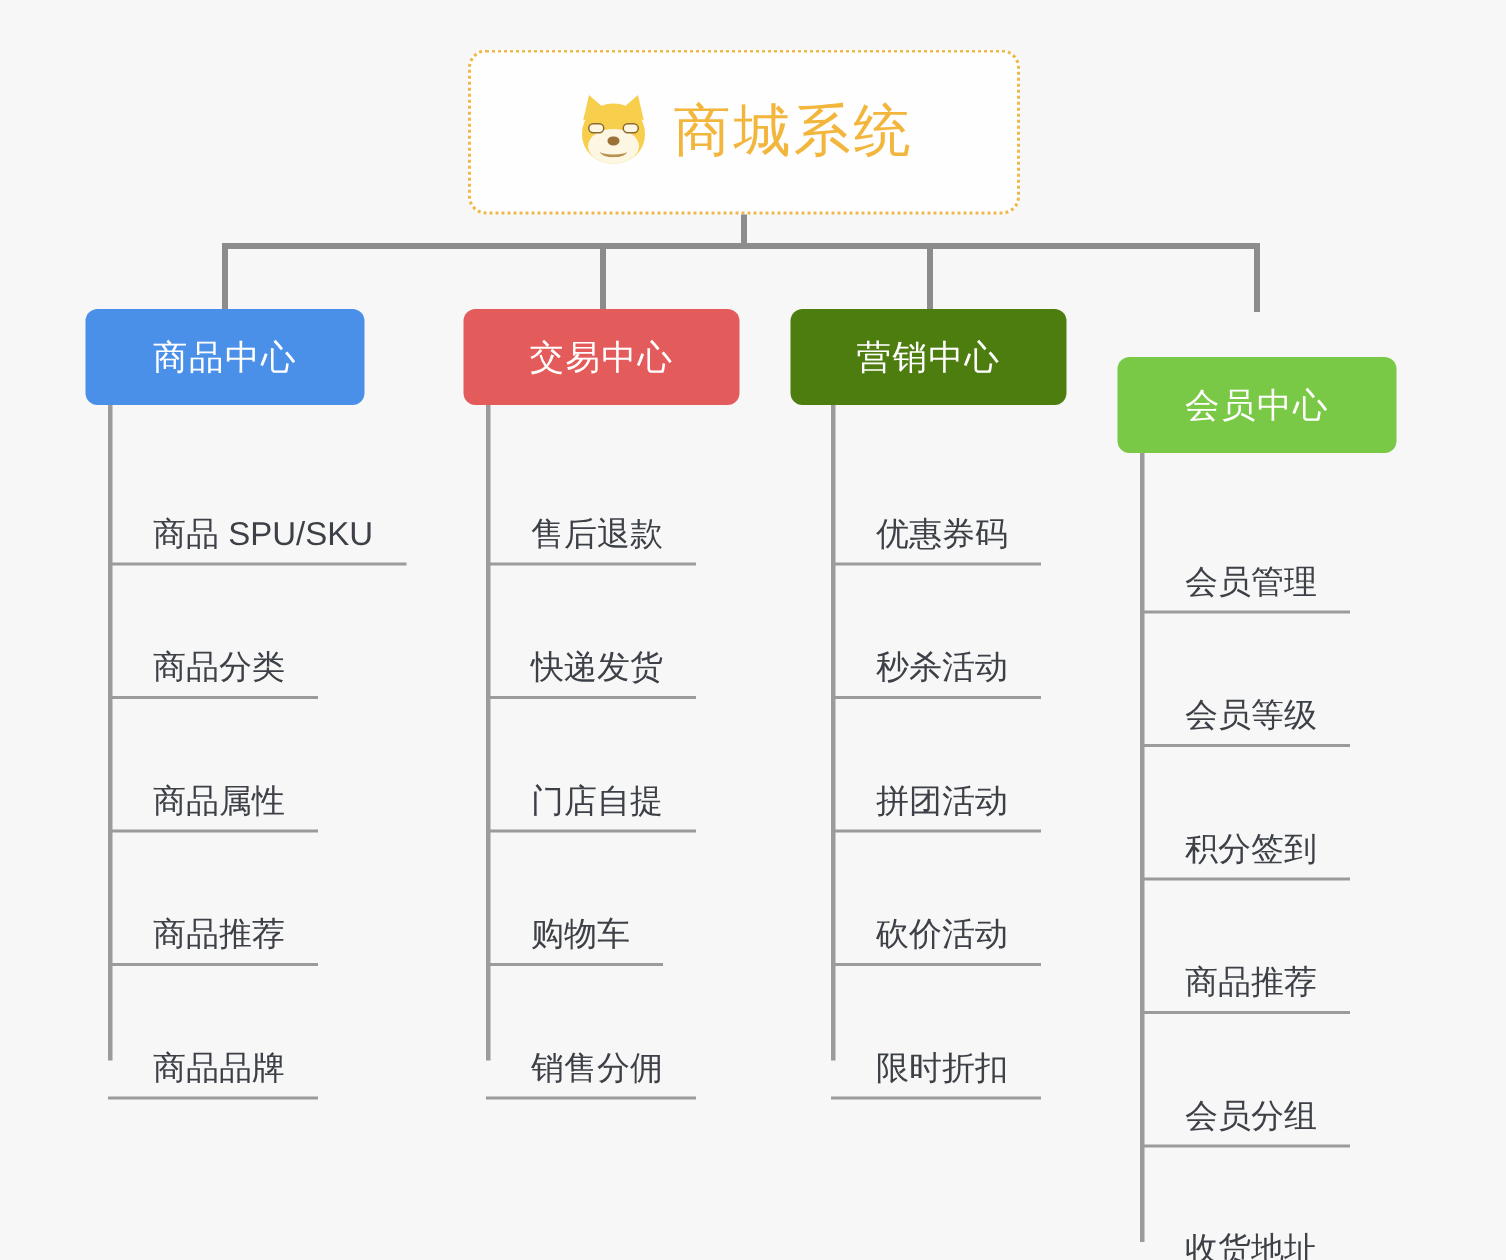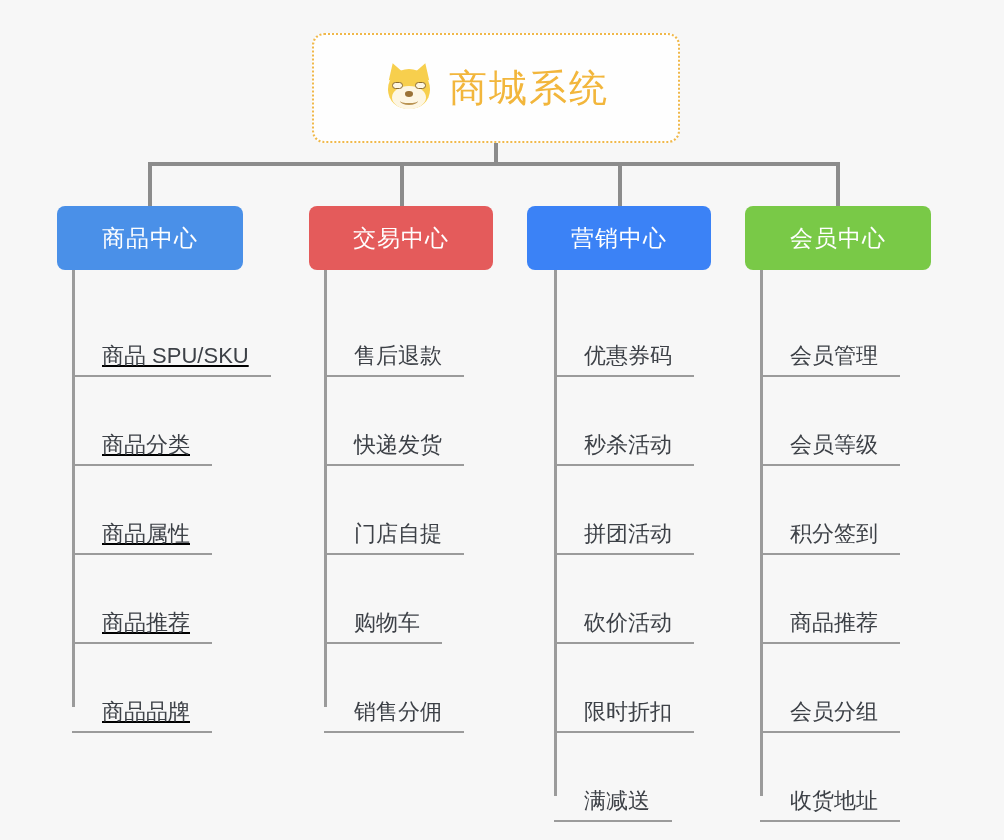--- a/index.html
+++ b/index.html
@@ -234,7 +234,7 @@
       </div>
     </div>
     <div class="column" style="left: 527px; width: 184px;">
-      <div class="cat-box" style="background: #3b82f6;">营销中心</div>
+      <div class="cat-box" style="background: #4d7c0f;">营销中心</div>
       <div class="leaves" style="width: 304px; margin-left: 27px;">
         <div class="spine"></div>
         <div class="leaf">

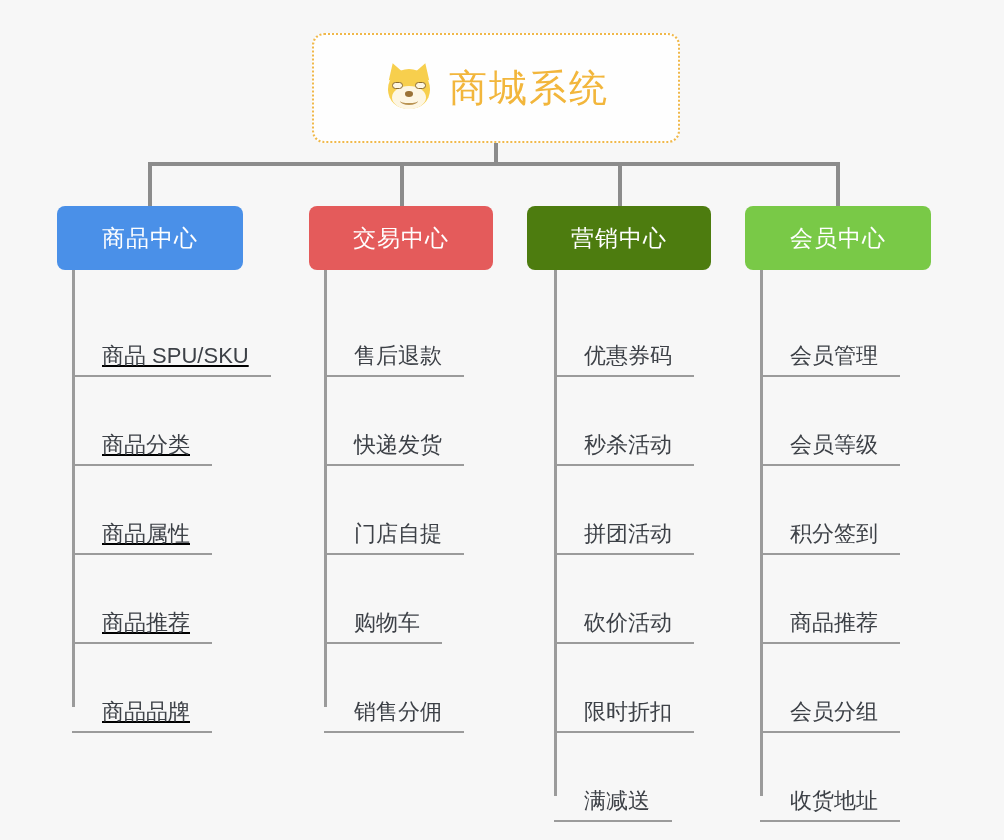--- a/index.html
+++ b/index.html
@@ -264,7 +264,7 @@
       </div>
     </div>
     <div class="column" style="left: 745px; width: 186px;">
-      <div class="cat-box" style="background: rgb(121, 201, 71);">会员中心</div>
+      <div class="cat-box" style="background: rgb(121, 201, 71); margin-top: 32px;">会员中心</div>
       <div class="leaves" style="width: 306px; margin-left: 15px;">
         <div class="spine"></div>
         <div class="leaf">

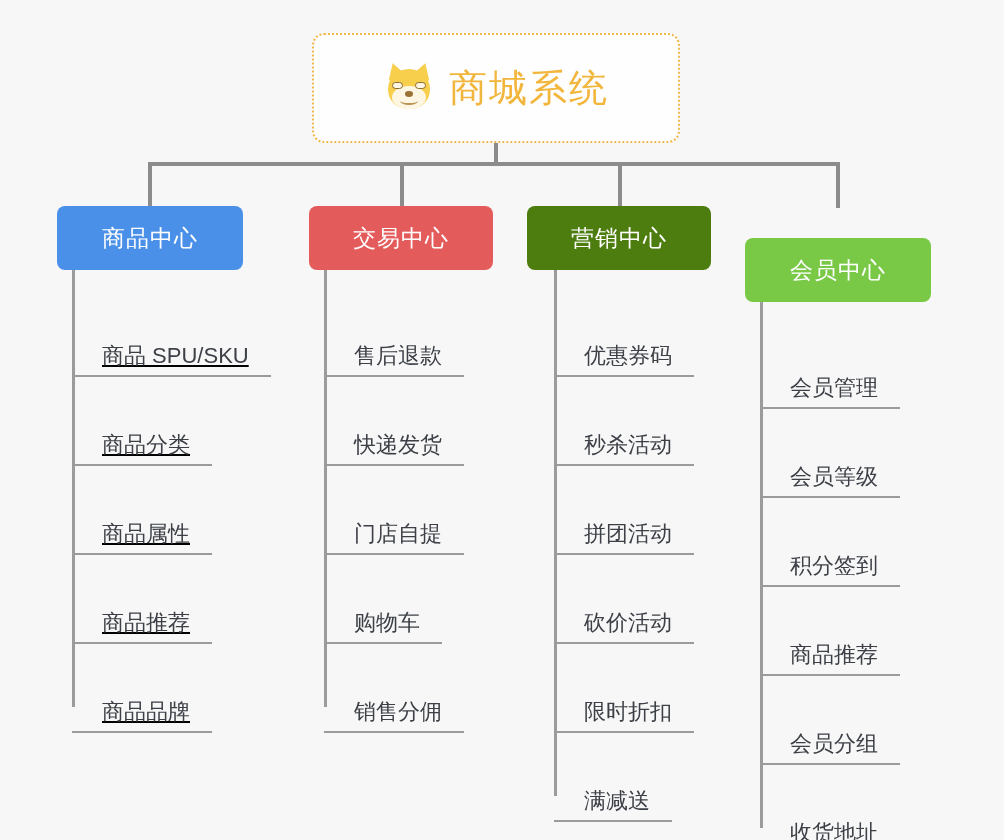--- a/index.html
+++ b/index.html
@@ -183,7 +183,7 @@
 
 <div class="column" style="left: 57px; width: 186px;">
       <div class="cat-box" style="background: rgb(74, 144, 232);">商品中心</div>
-      <div class="leaves" style="width: 306px; margin-left: 15px; text-decoration: underline;">
+      <div class="leaves" style="width: 306px; margin-left: 15px;">
         <div class="spine"></div>
         <div class="leaf">
           <div class="leaf-label">商品 SPU/SKU</div>

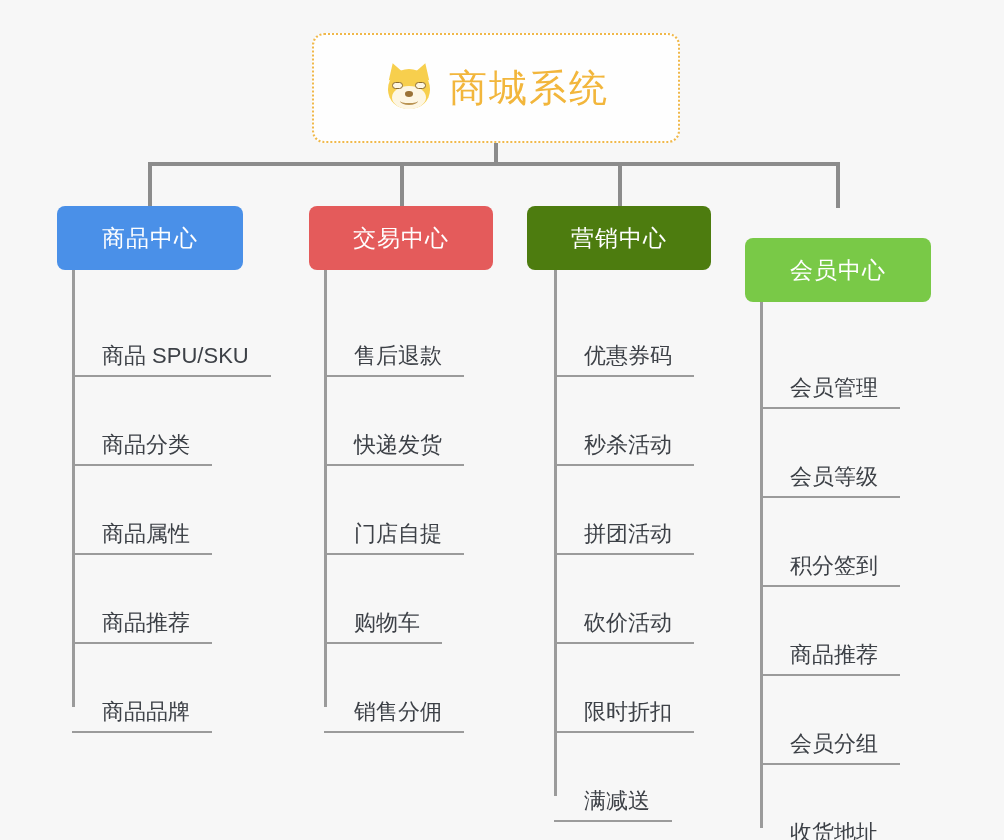--- a/index.html
+++ b/index.html
@@ -257,10 +257,6 @@
           <div class="leaf-label">限时折扣</div>
           <div class="leaf-underline" style="width: 140px;"></div>
         </div>
-        <div class="leaf">
-          <div class="leaf-label">满减送</div>
-          <div class="leaf-underline" style="width: 118px;"></div>
-        </div>
       </div>
     </div>
     <div class="column" style="left: 745px; width: 186px;">

